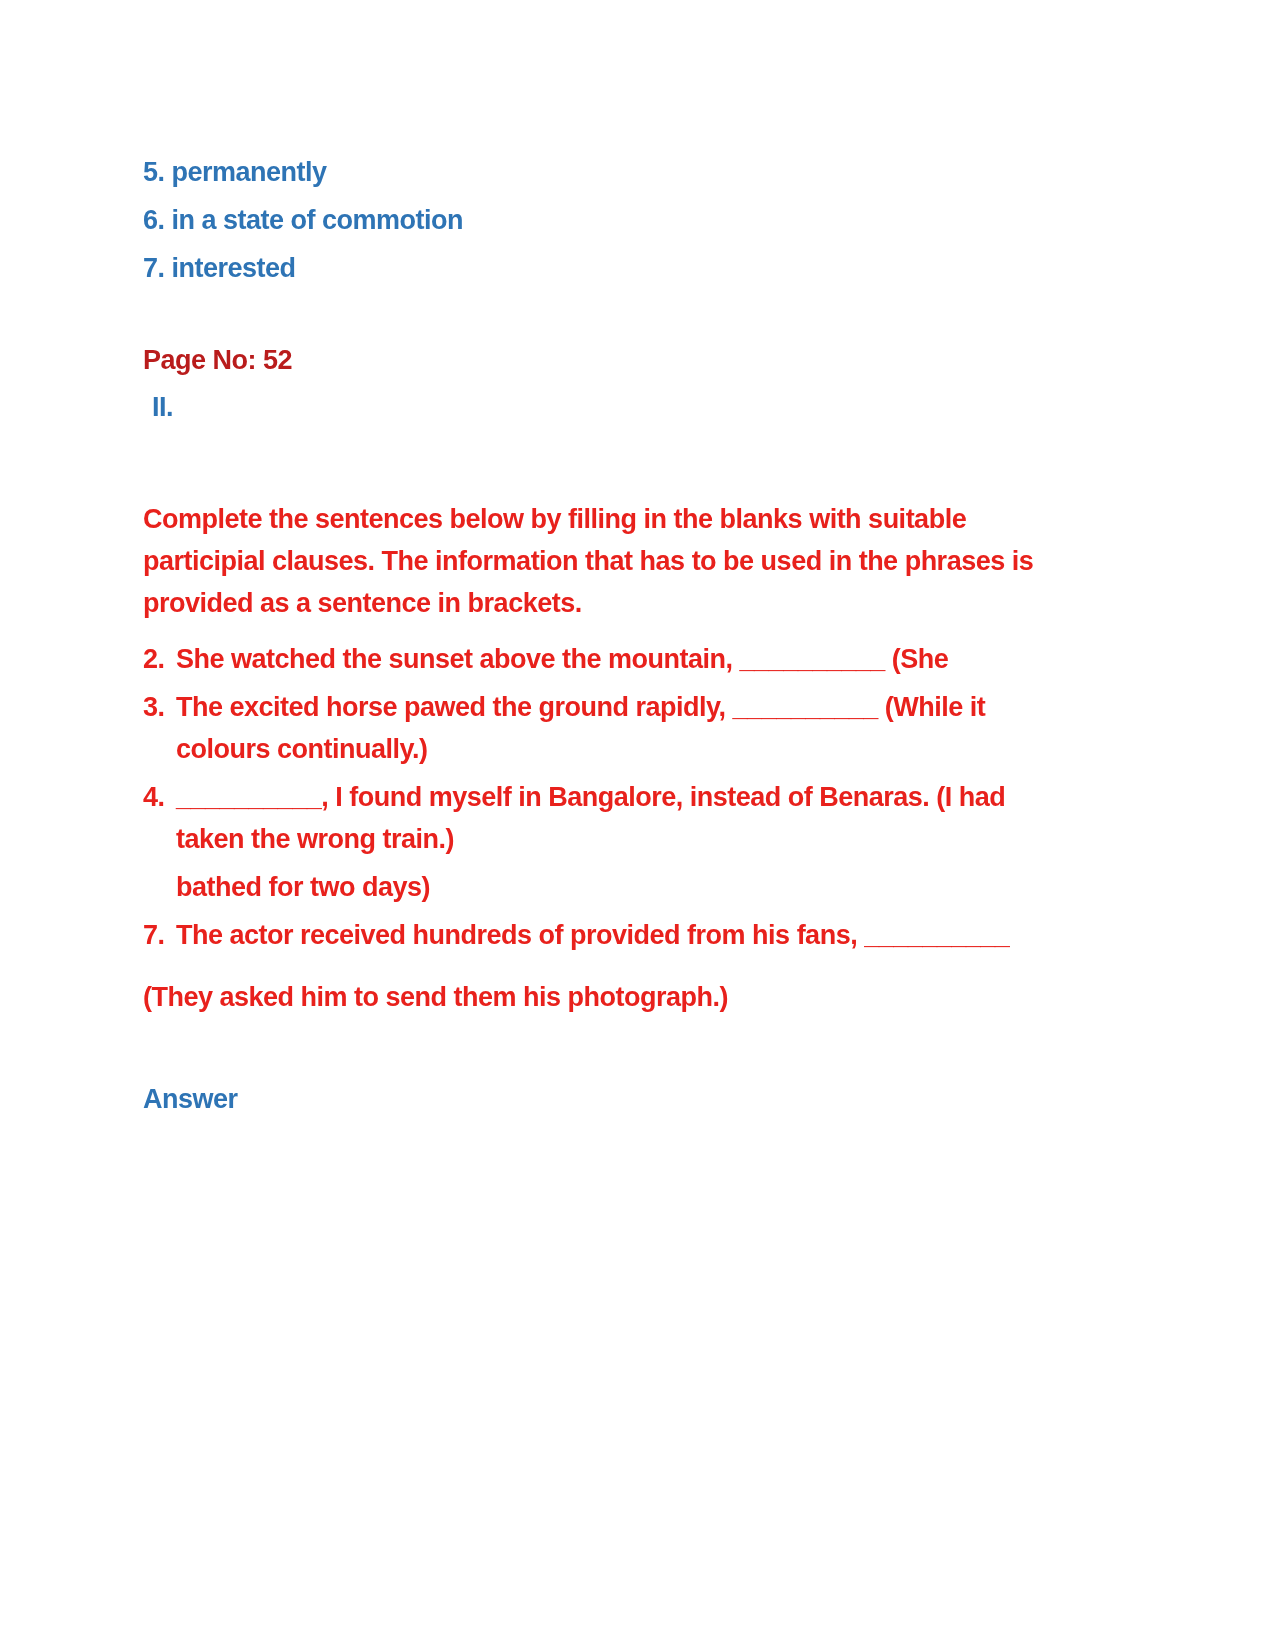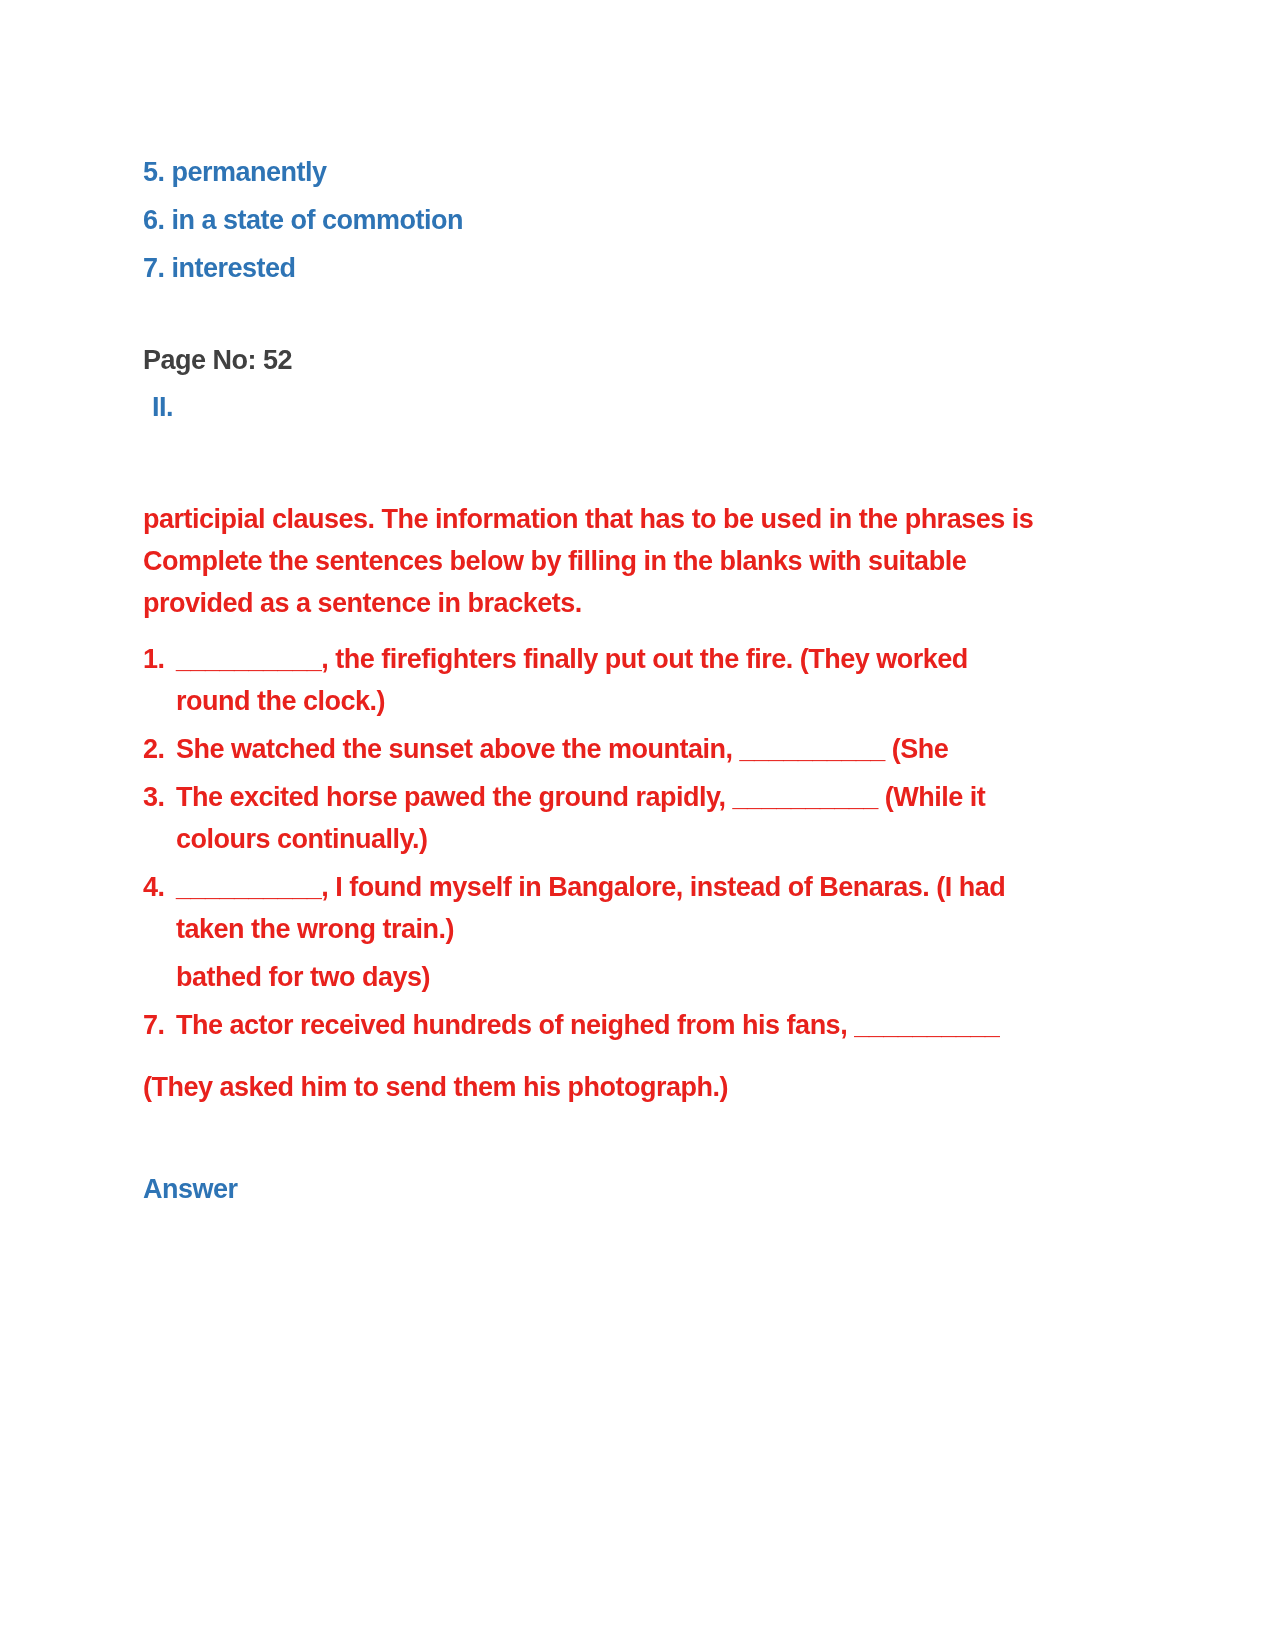--- a/index.html
+++ b/index.html
@@ -22,7 +22,7 @@
     white-space: nowrap;
   }
   .blue    { color: #2E74B5; }
-  .magenta { color: #404040; }
+  .magenta { color: #b91c1c; }
   .red     { color: #E8211C; }
 
   .answers-list .line { margin-bottom: 6px; }

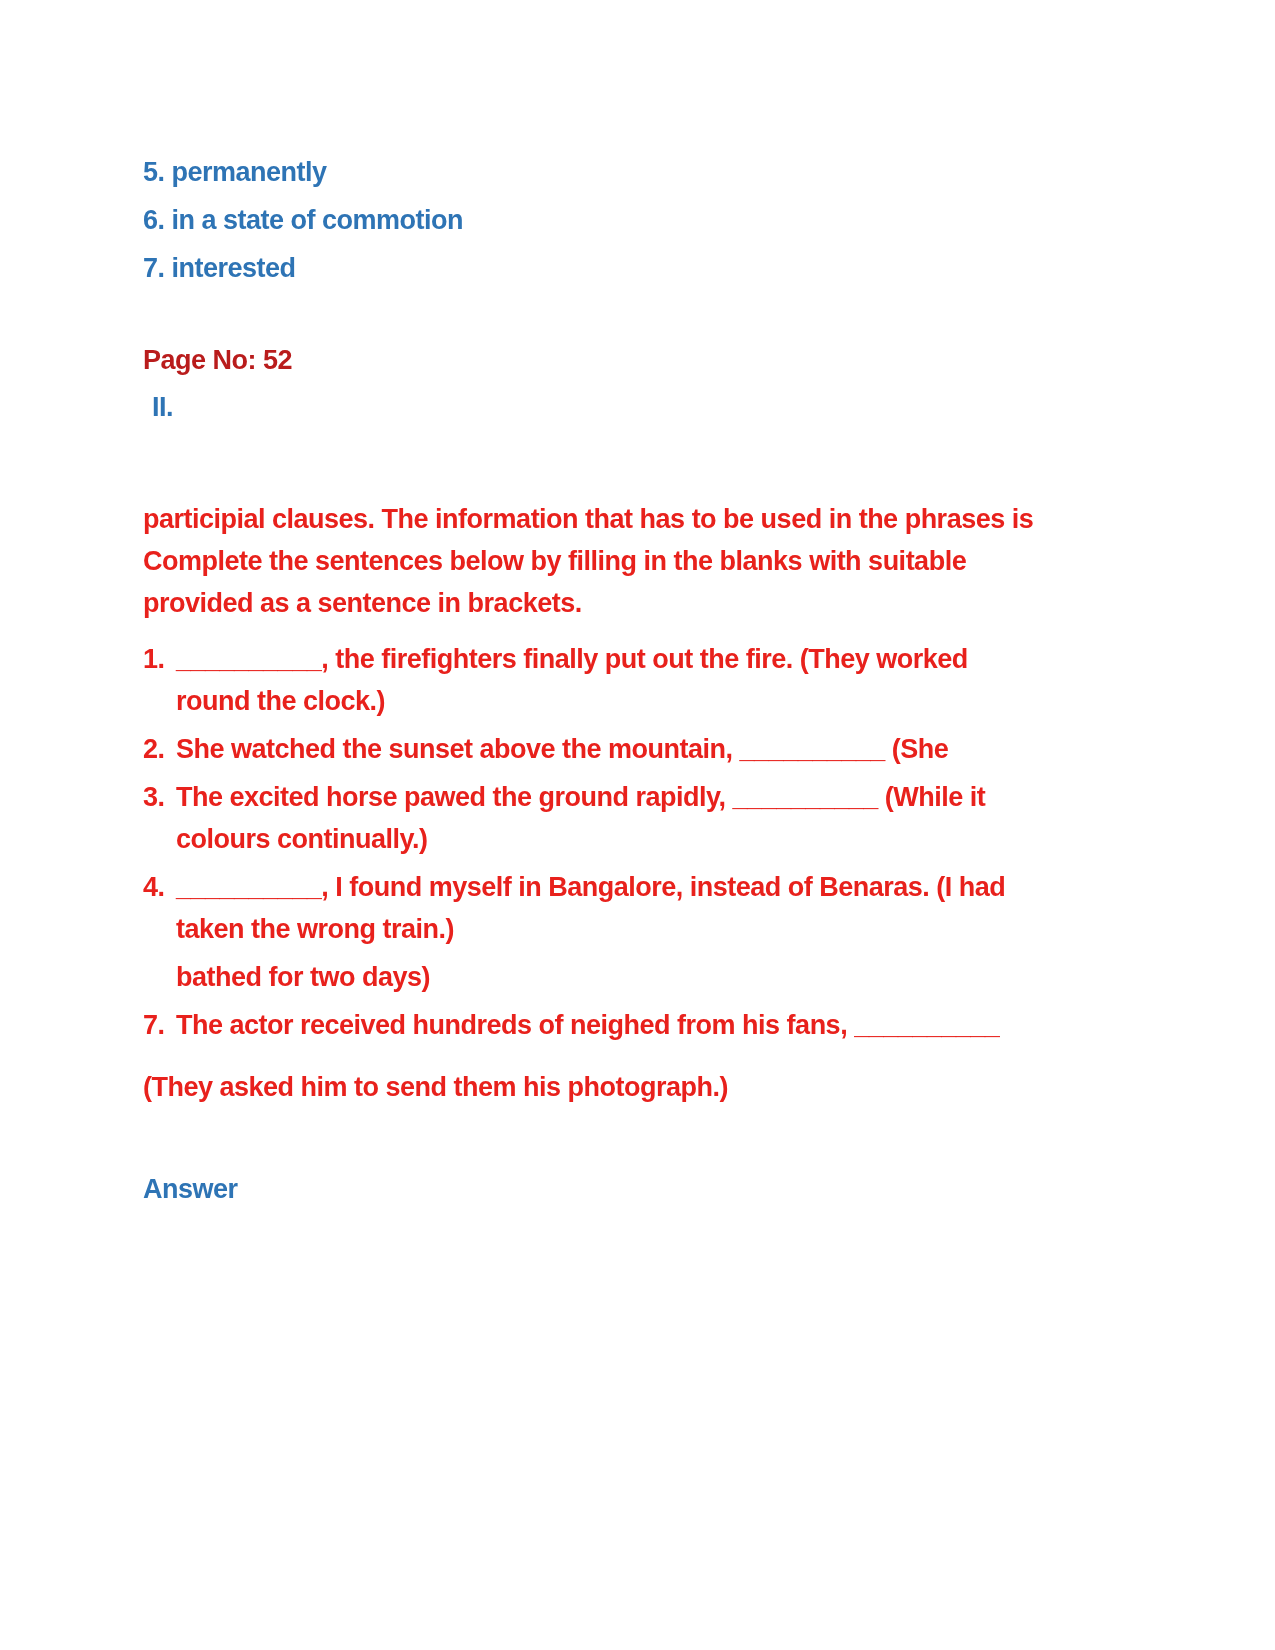--- a/index.html
+++ b/index.html
@@ -59,8 +59,8 @@
     <div class="line blue section-label">II.</div>
 
     <div class="instruction">
+      <div class="line red">Complete the sentences below by filling in the blanks with suitable</div>
       <div class="line red">participial clauses. The information that has to be used in the phrases is</div>
-      <div class="line red">Complete the sentences below by filling in the blanks with suitable</div>
       <div class="line red">provided as a sentence in brackets.</div>
     </div>
 

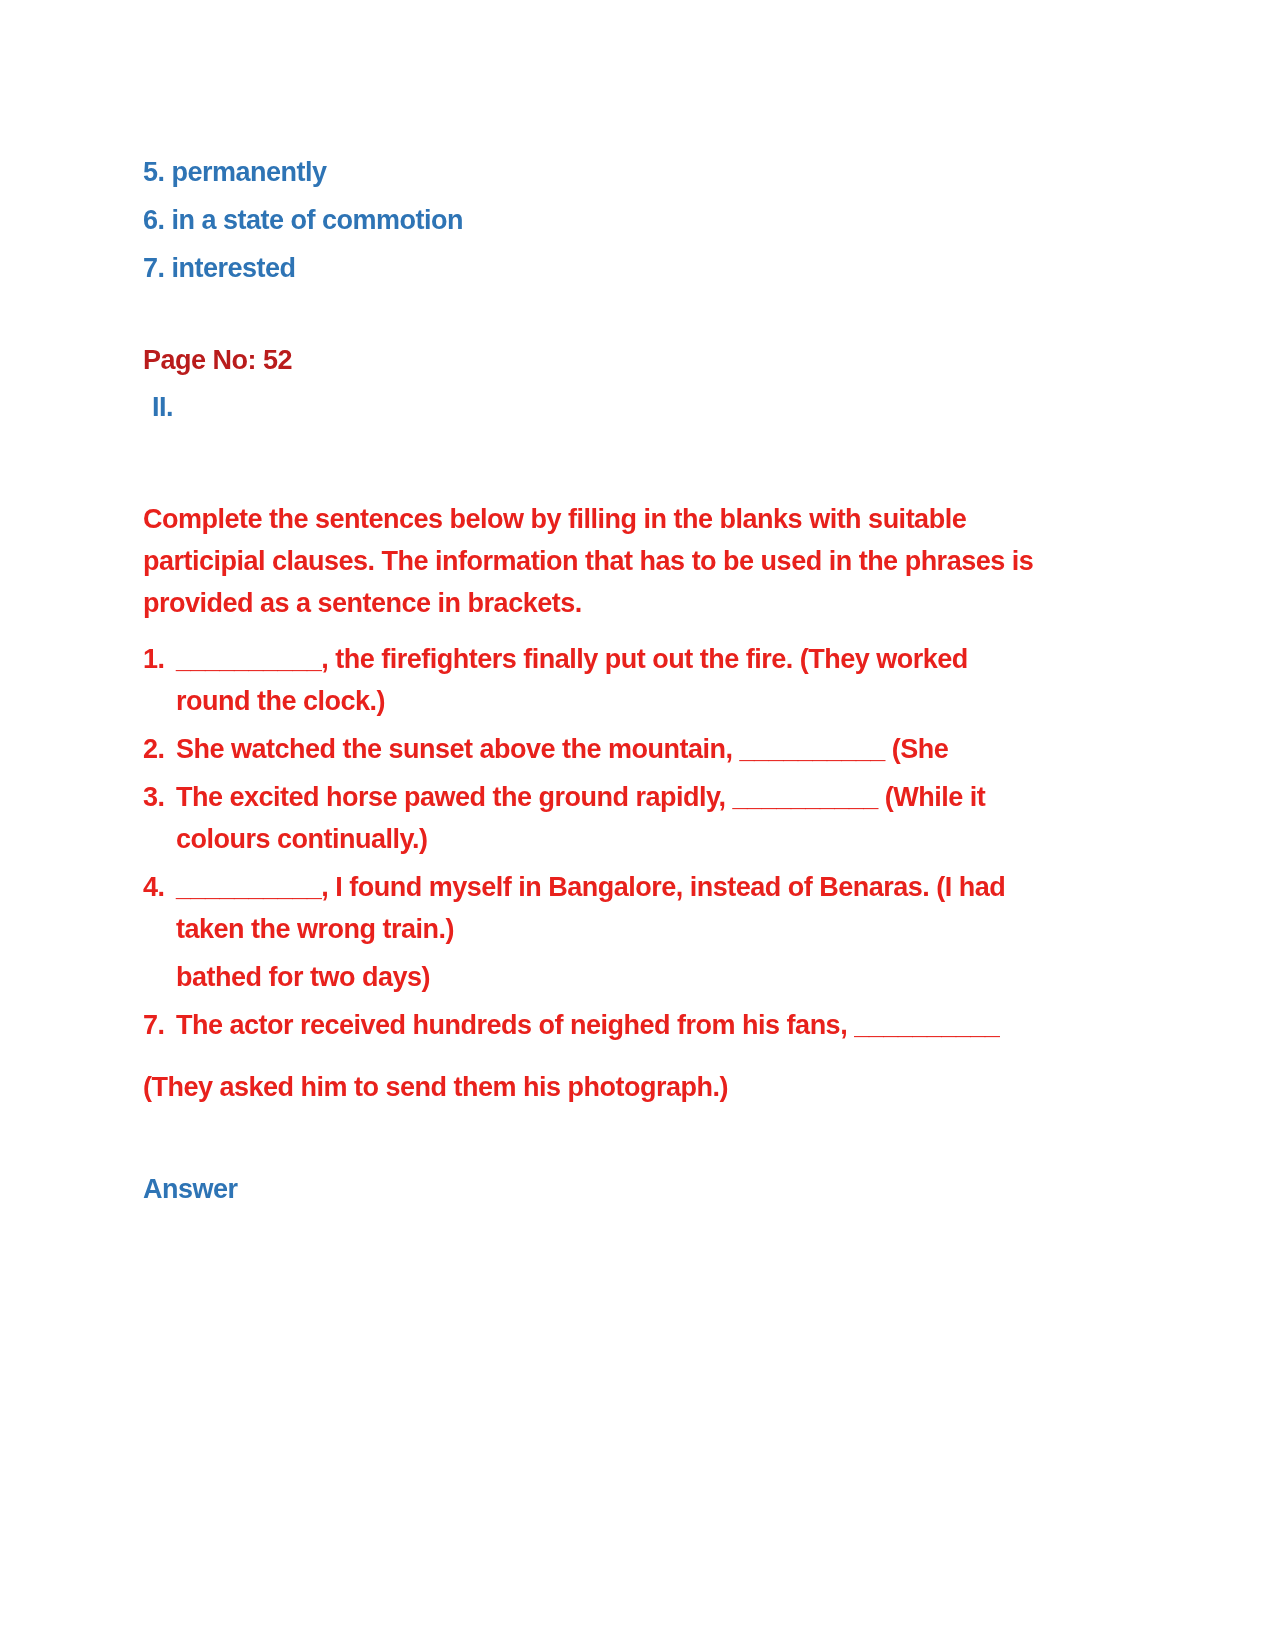--- a/index.html
+++ b/index.html
@@ -66,10 +66,6 @@
 
     <div class="exercise">
 
-      <div class="exercise-item">
-        <div class="line red"><span class="num">1.</span><span>__________, the firefighters finally put out the fire. (They worked</span></div>
-        <div class="line red cont">round the clock.)</div>
-      </div>
 
       <div class="exercise-item">
         <div class="line red"><span class="num">2.</span><span>She watched the sunset above the mountain, __________ (She</span></div>

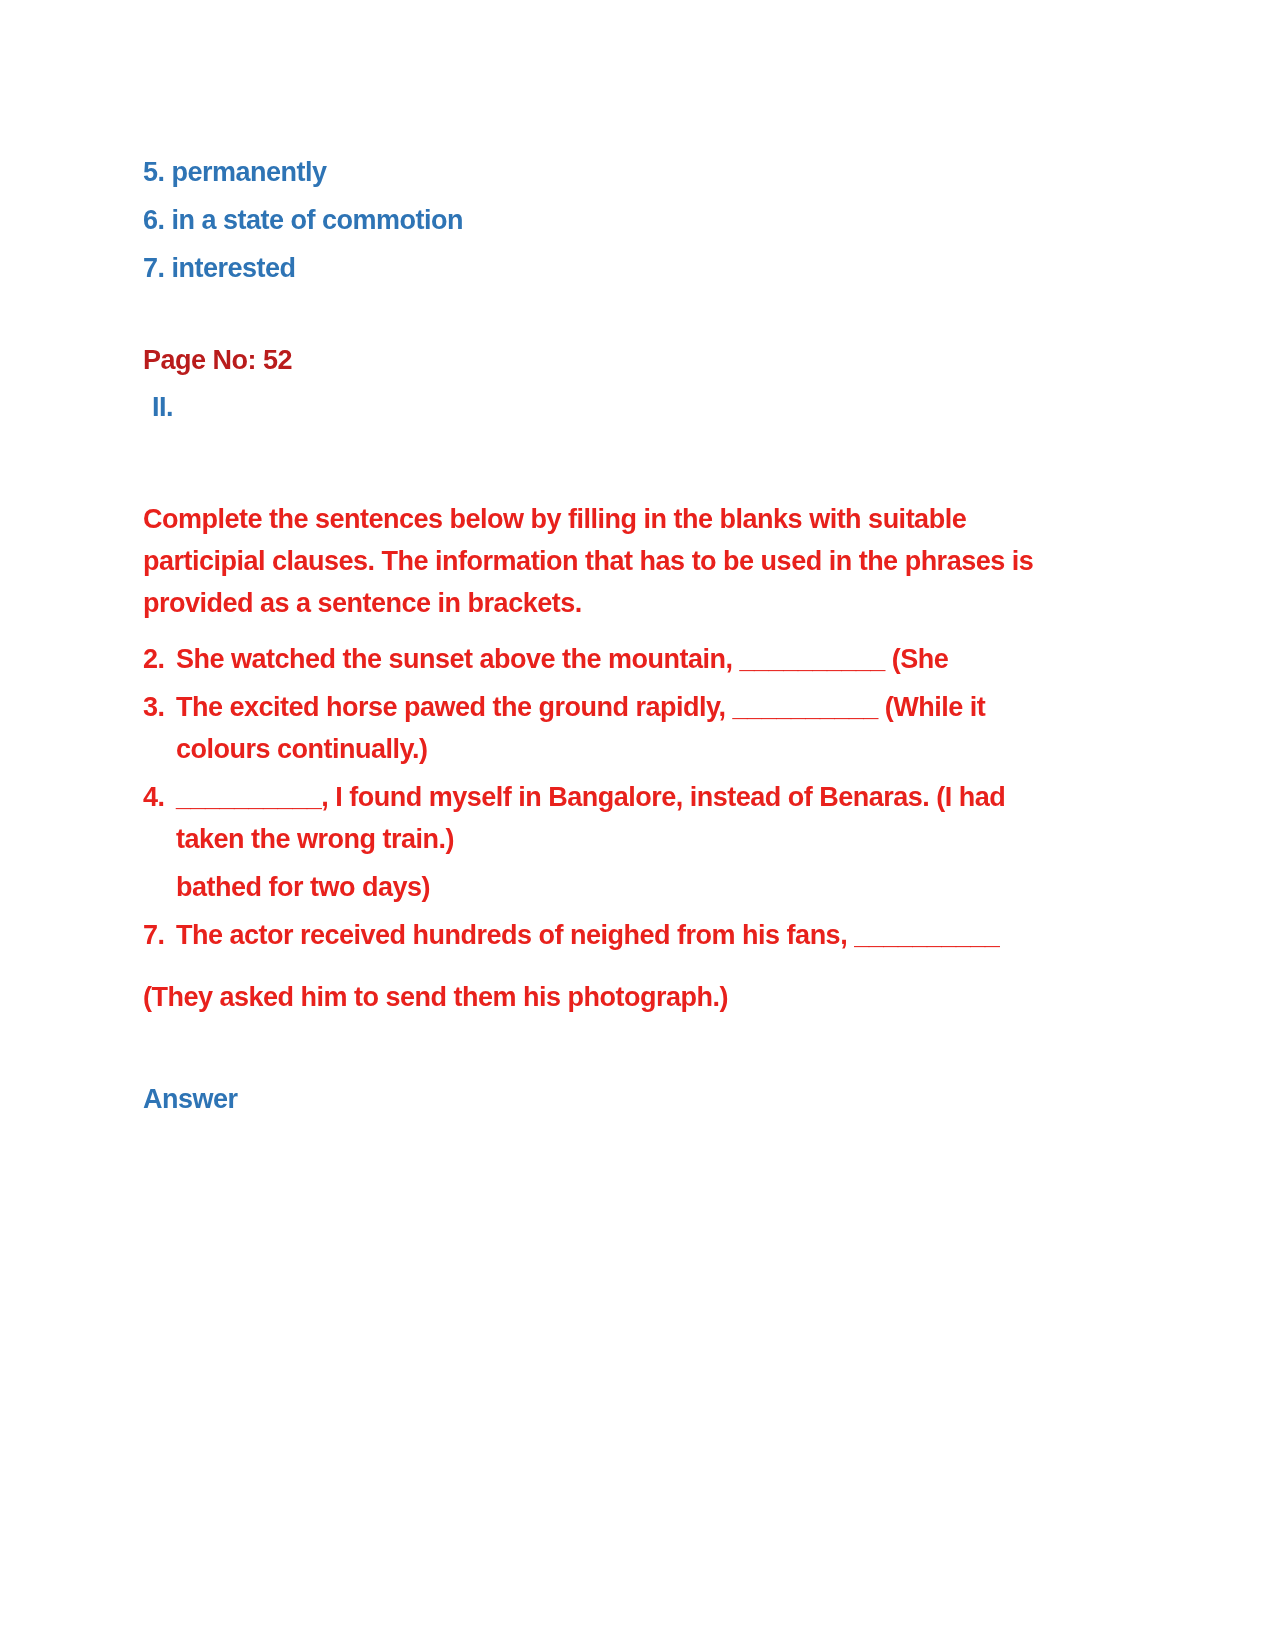--- a/index.html
+++ b/index.html
@@ -87,7 +87,7 @@
 
 
       <div class="exercise-item">
-        <div class="line red"><span class="num">7.</span><span>The actor received hundreds of neighed from his fans, __________</span></div>
+        <div class="line red"><span class="num">7.</span><span>The actor received hundreds of provided from his fans, __________</span></div>
       </div>
 
     </div>

